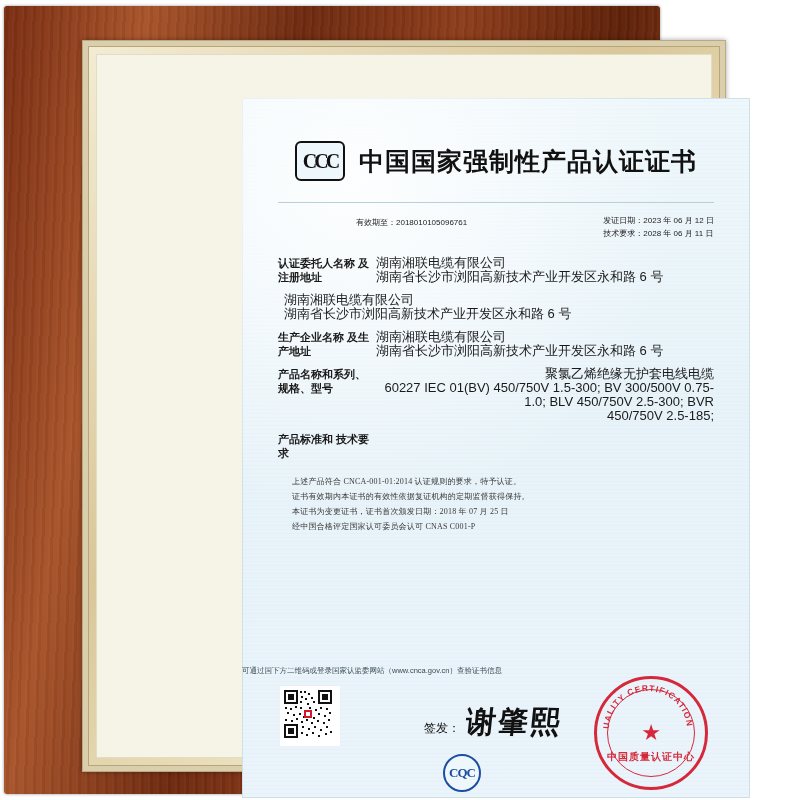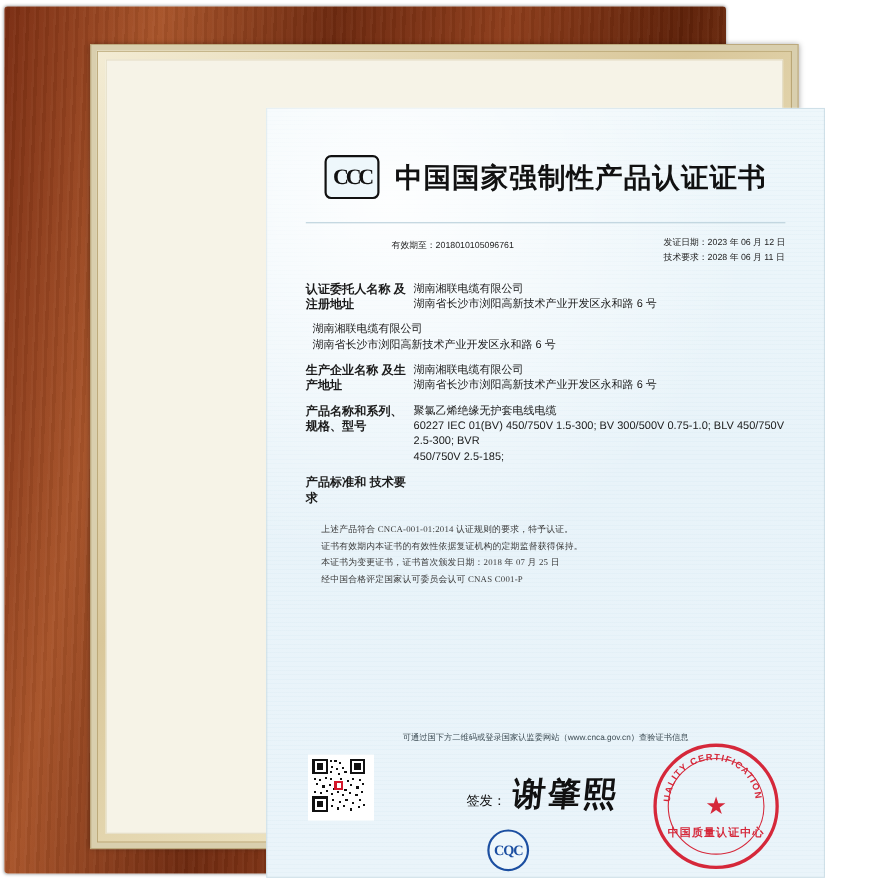--- a/index.html
+++ b/index.html
@@ -87,7 +87,7 @@
     width:92px;flex:0 0 92px;font-size:11px;font-weight:bold;color:#1a1a1a;line-height:14px;
   }
   .row .value{
-    flex:1;font-size:10px;color:#1a1a1a;line-height:14px;padding-left:6px;
+    flex:1;font-size:13px;color:#1a1a1a;line-height:14px;padding-left:6px;
   }
   .row .value .ln{display:block;}
   .row.small .value{font-size:10px;}

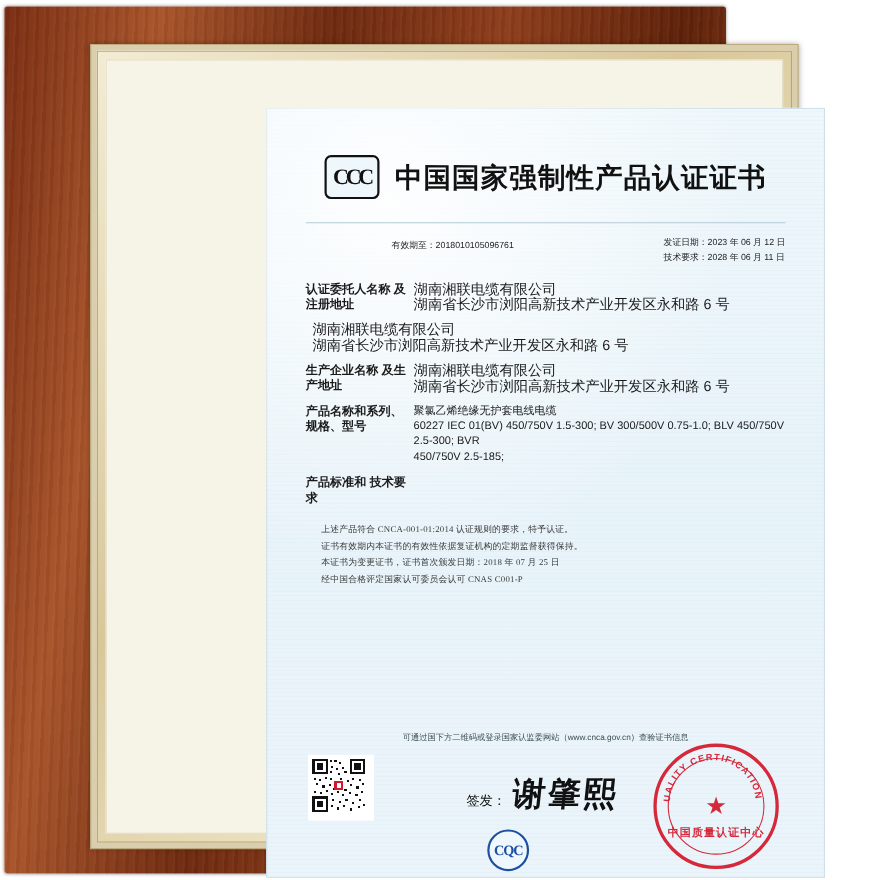--- a/index.html
+++ b/index.html
@@ -90,7 +90,7 @@
     flex:1;font-size:13px;color:#1a1a1a;line-height:14px;padding-left:6px;
   }
   .row .value .ln{display:block;}
-  .row.small .value{font-size:10px;}
+  .row.small .value{font-size:13px;text-align:right;}
 
   
   .legal{

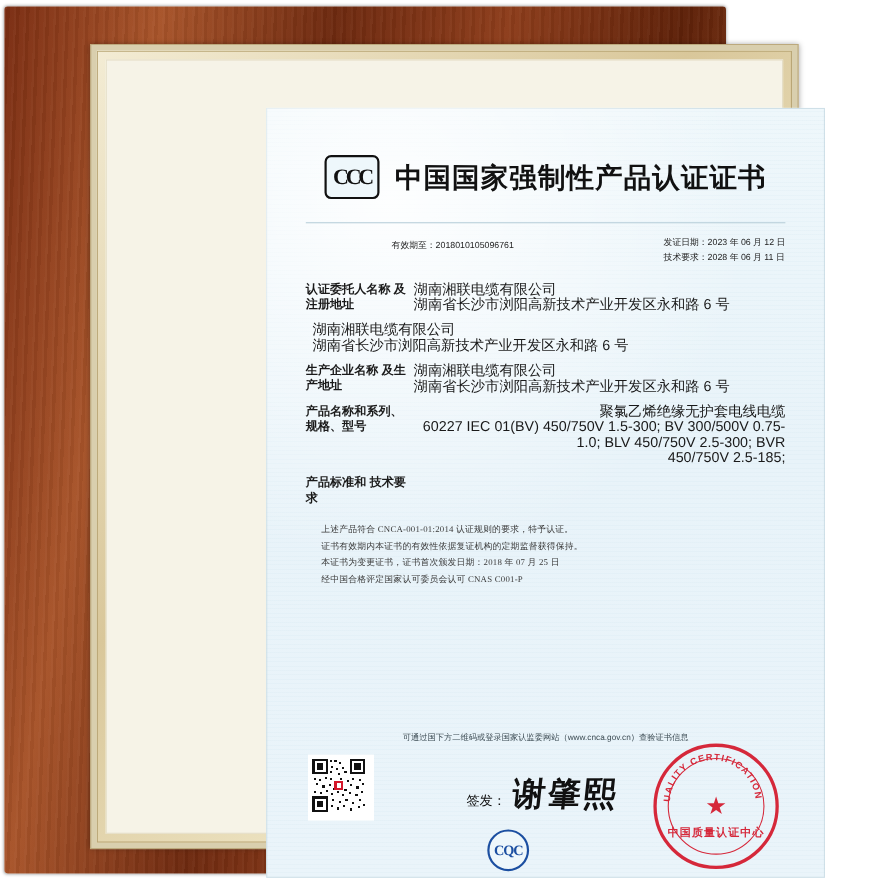--- a/index.html
+++ b/index.html
@@ -102,7 +102,7 @@
 
   
   .qr-note{
-    position:absolute;left:0;right:0;top:568px;text-align:center;
+    position:absolute;left:0;right:0;top:568px;
     font-size:7.5px;color:#3b4a52;
   }
 

